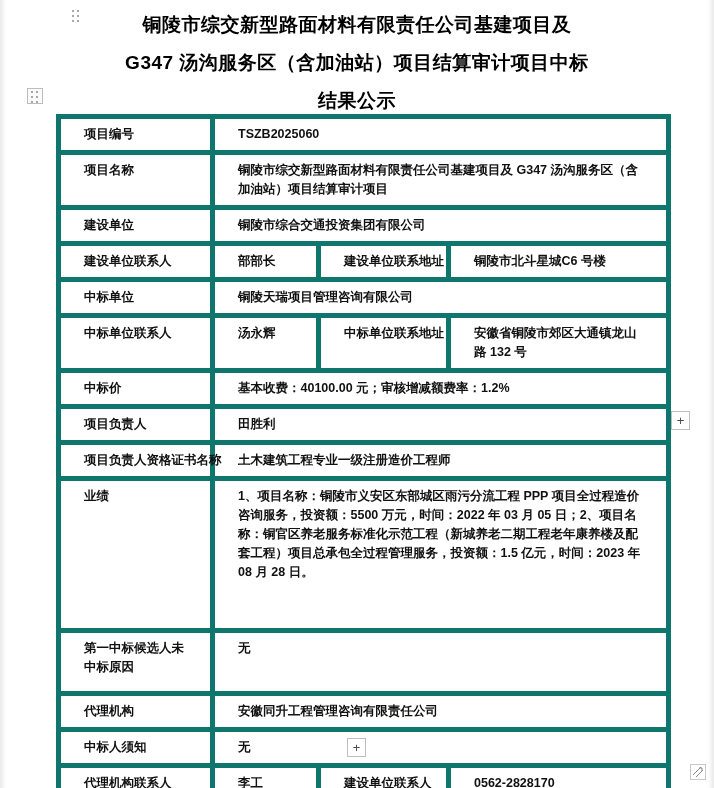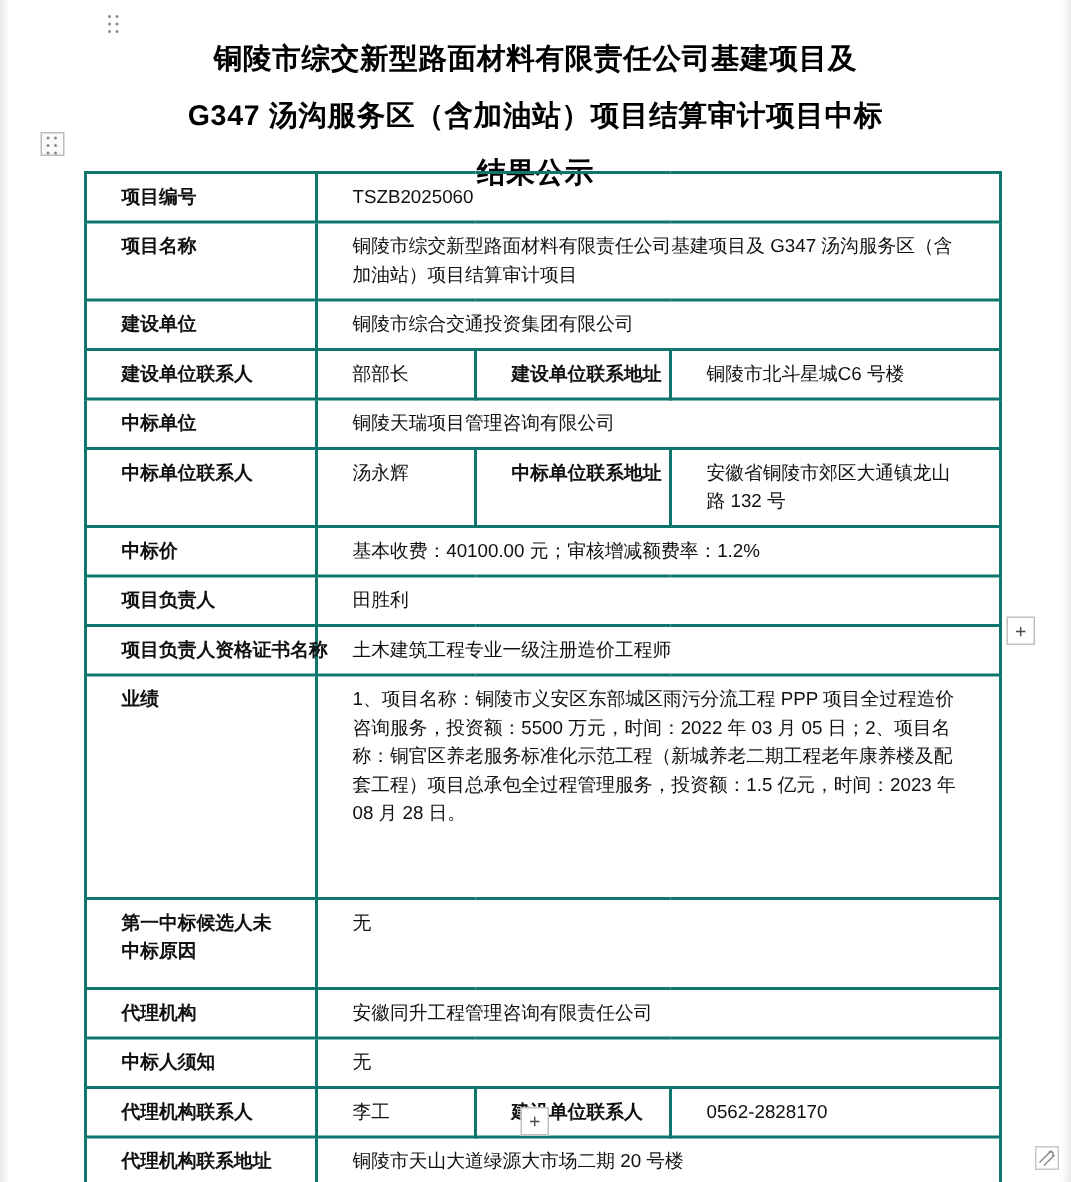--- a/index.html
+++ b/index.html
@@ -75,7 +75,6 @@
     line-height: 38px;
     letter-spacing: 0.5px;
     color: #000;
-    margin-top: 15px;
   }
   .title-line { display: block; white-space: nowrap; }
   .title-line.l2 { letter-spacing: 0.5px; }

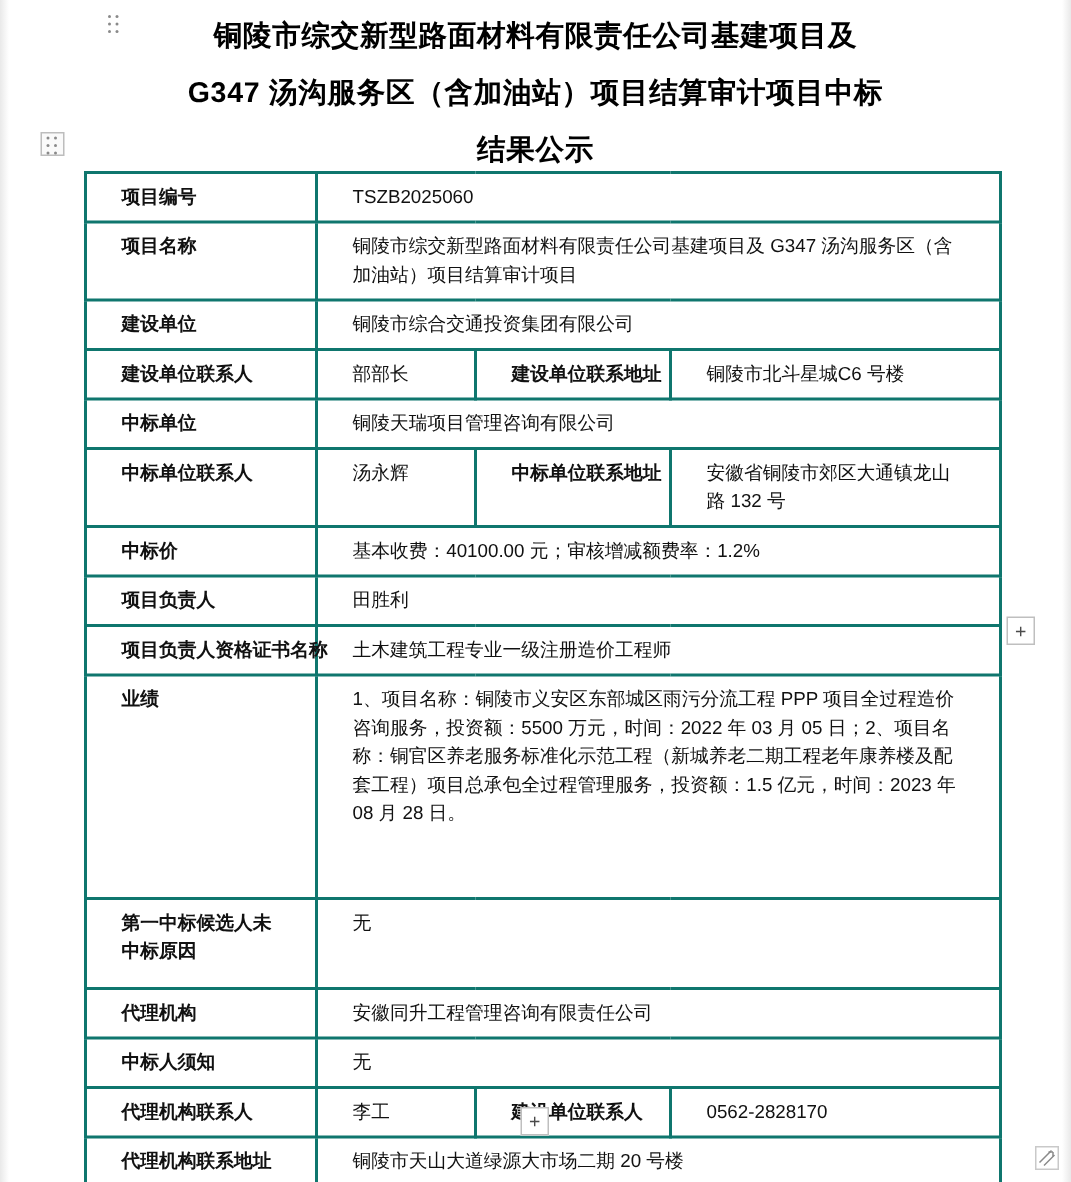--- a/index.html
+++ b/index.html
@@ -91,7 +91,7 @@
     color: #111;
   }
   .doc-table td {
-    border: 2px solid #0f766e;
+    border: 5px solid #0f766e;
     padding: 6px 23px;
     vertical-align: top;
     line-height: 19px;

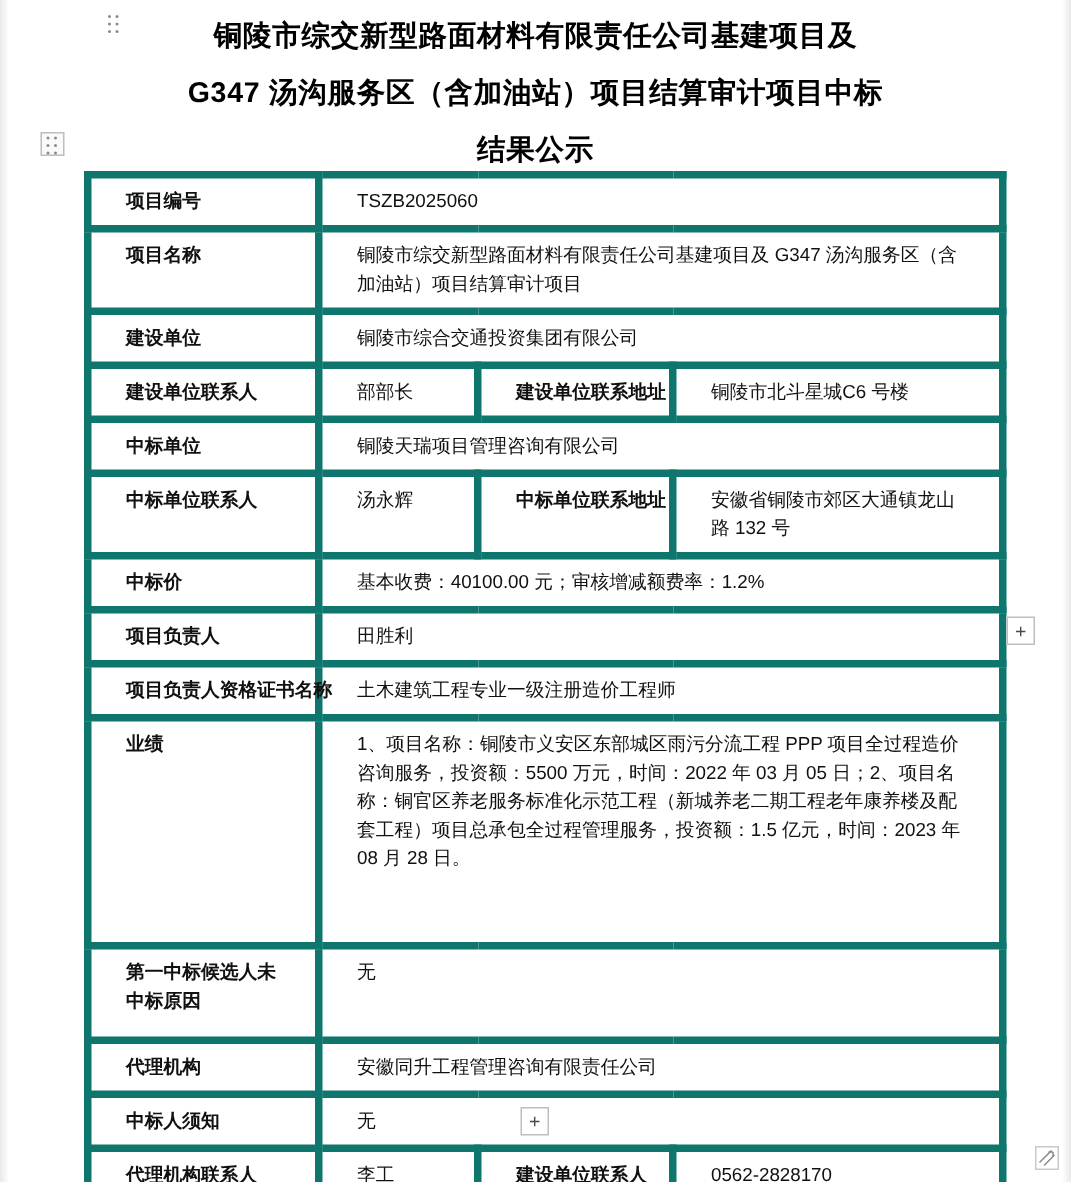--- a/index.html
+++ b/index.html
@@ -101,7 +101,7 @@
     font-weight: bold;
     white-space: nowrap;
   }
-  .val { font-weight: normal; }
+  .val { font-weight: bold; }
   .cell-tall { line-height: 20px; }
 
   

